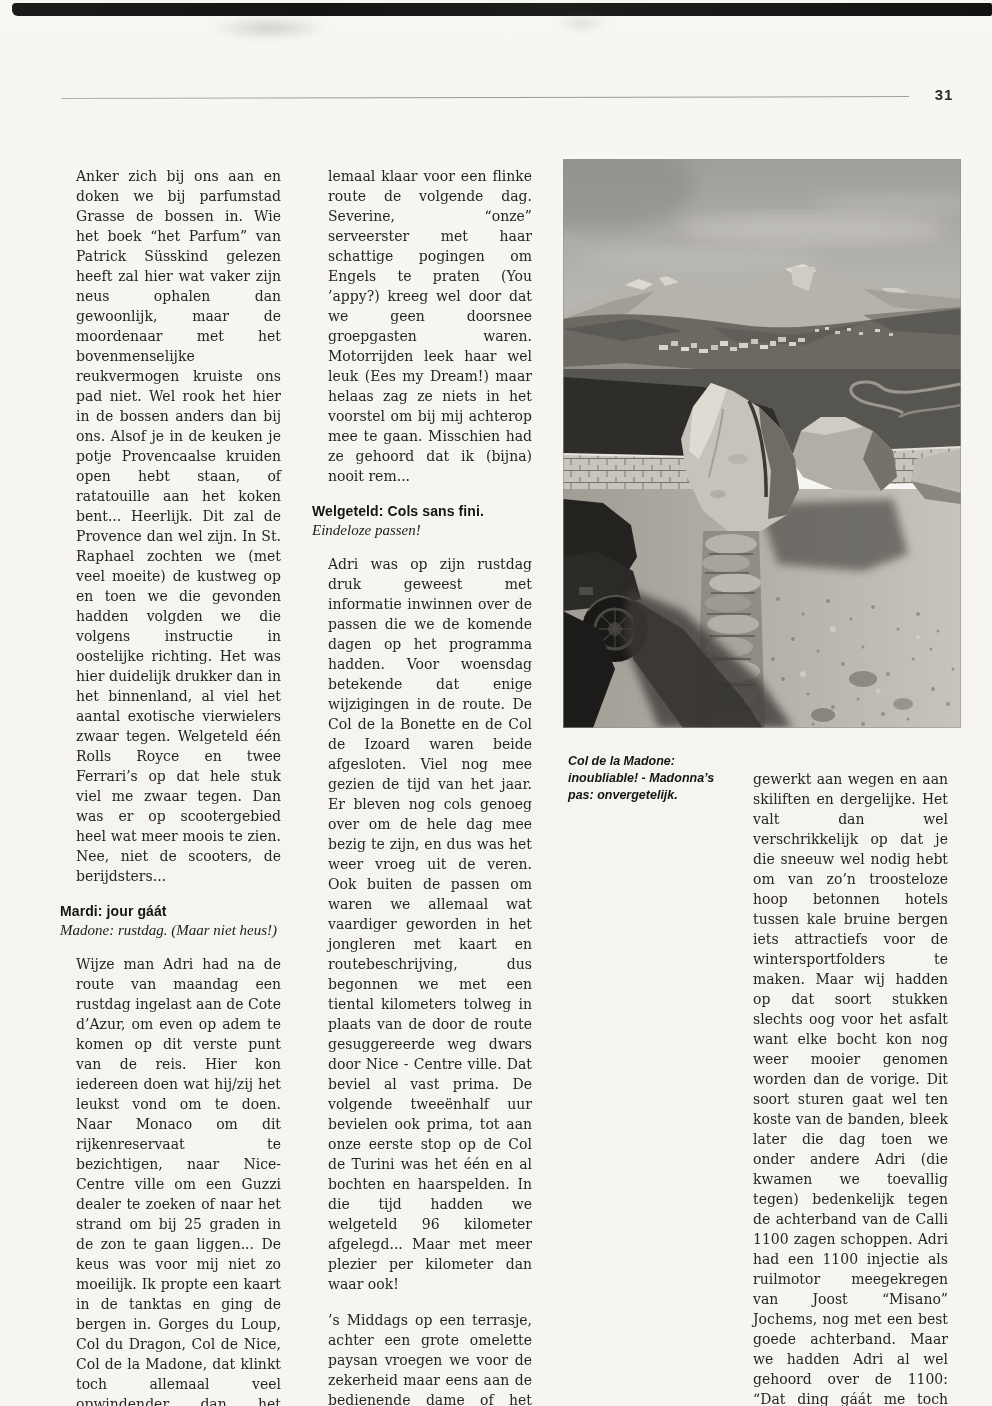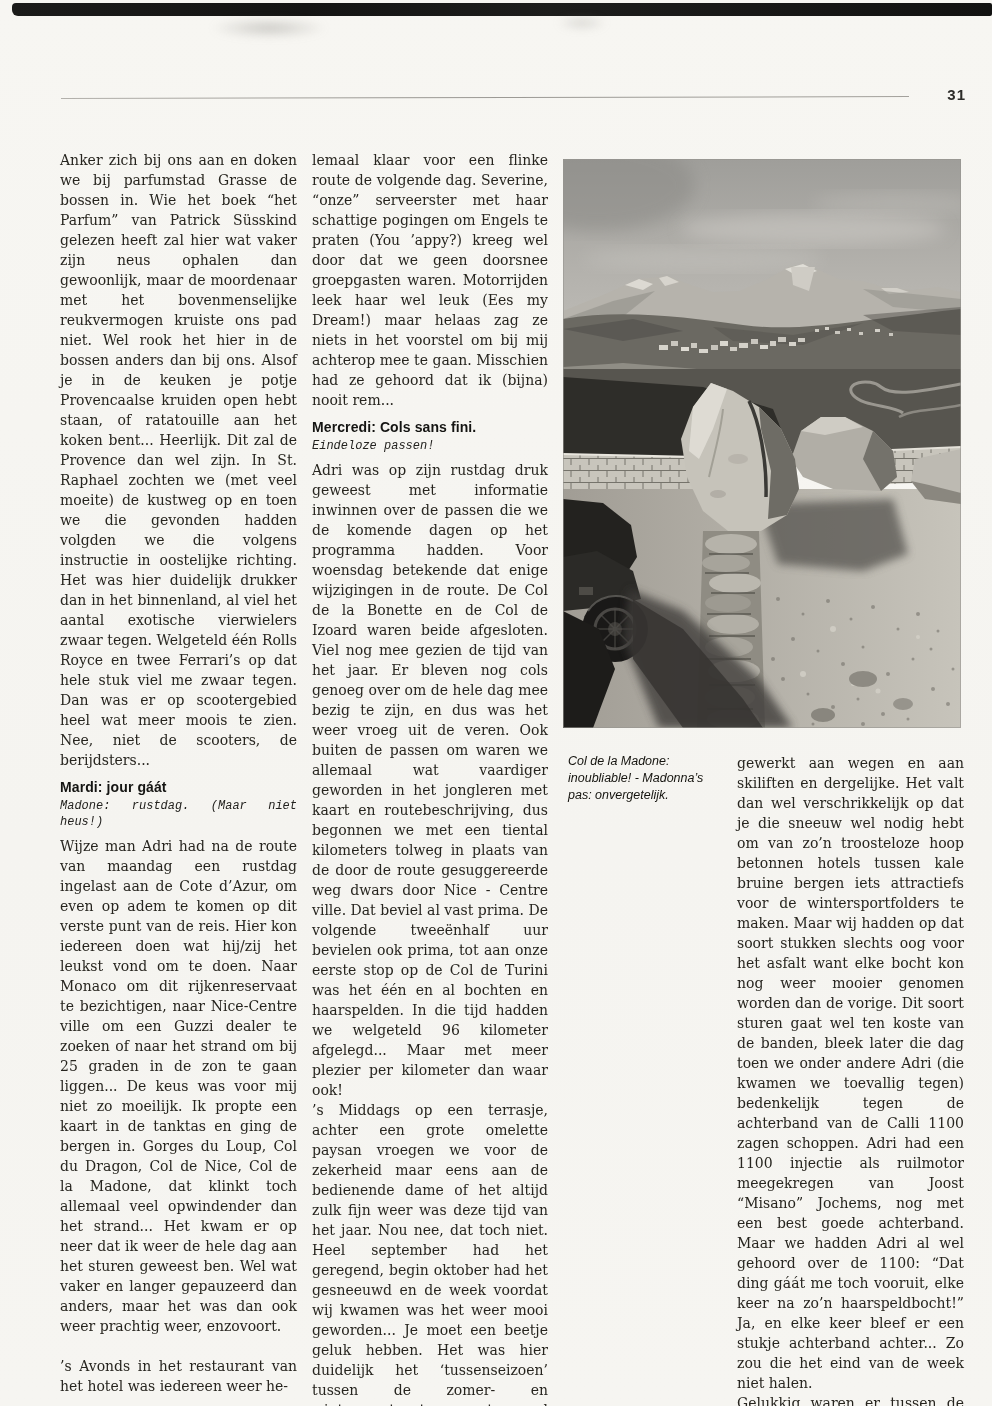--- a/index.html
+++ b/index.html
@@ -23,7 +23,7 @@
   .header-rule{position:absolute;left:61px;top:97px;width:848px;height:1px;
     background:linear-gradient(90deg,#b3b1ac,#9a9893 40%,#a3a19c);transform:rotate(-0.12deg);}
   .page-number{
-    position:absolute;left:922px;top:86px;width:44px;text-align:right;
+    position:absolute;left:922px;top:86px;width:44px;text-align:center;
     font-family:"Liberation Sans",sans-serif;font-weight:bold;font-size:15px;
     letter-spacing:1px;color:#2d2c29;
   }

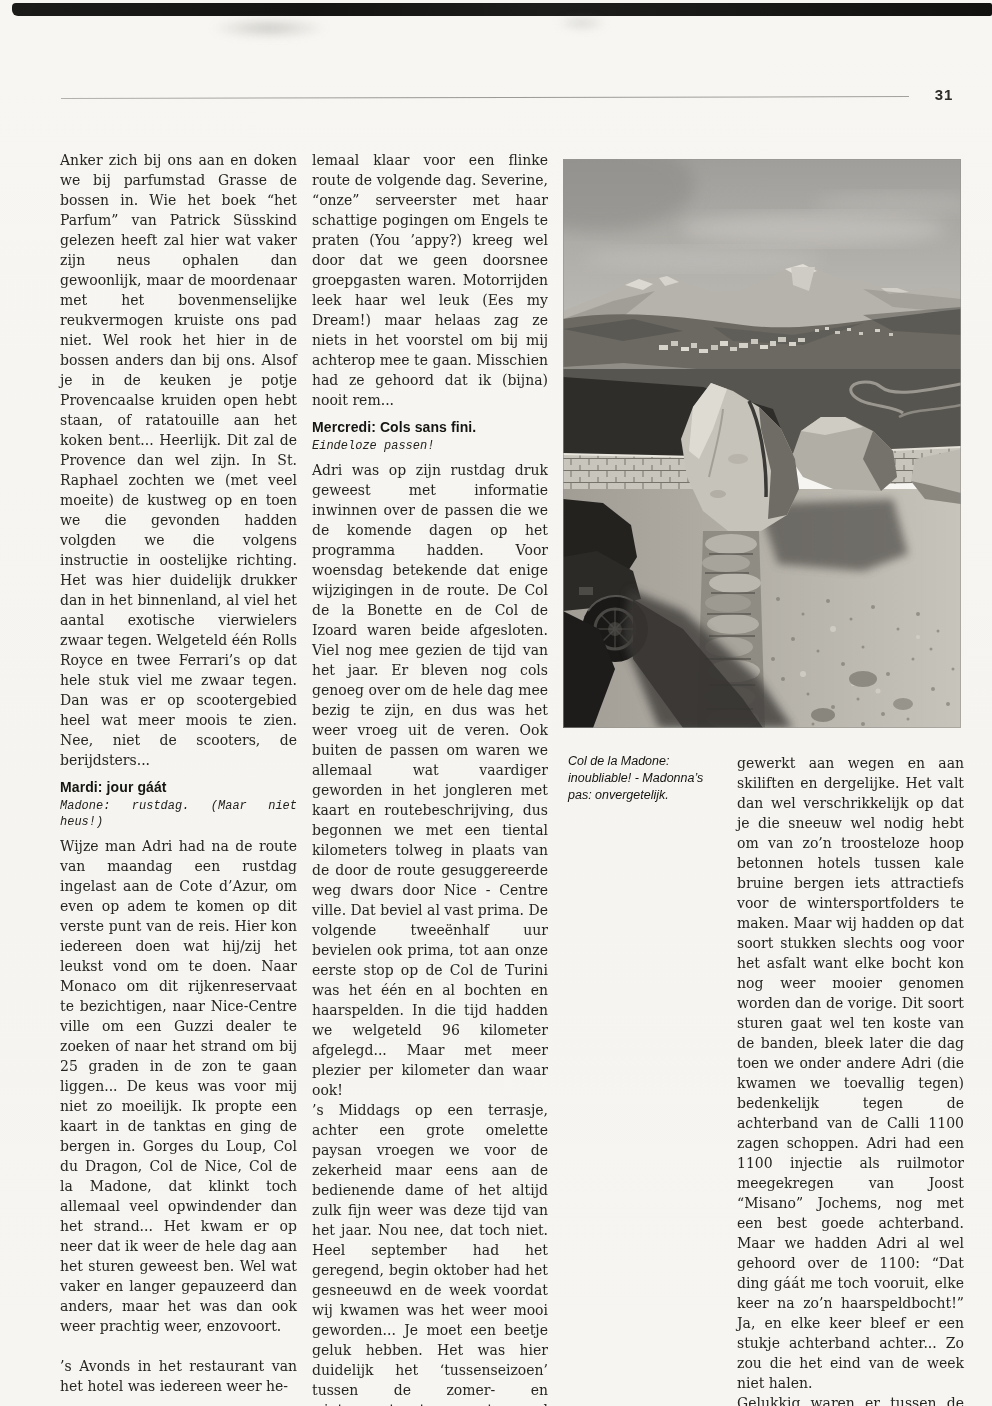--- a/index.html
+++ b/index.html
@@ -28,7 +28,7 @@
     letter-spacing:1px;color:#2d2c29;
   }
   .col{position:absolute;top:150px;font-size:14px;line-height:20px;text-align:justify;}
-  .col p{margin:0;}
+  .col p{margin:16px;}
   .col-1{left:60px;width:237px;}
   .col-2{left:312px;width:236px;}
   .col-3{left:737px;top:753px;width:227px;}

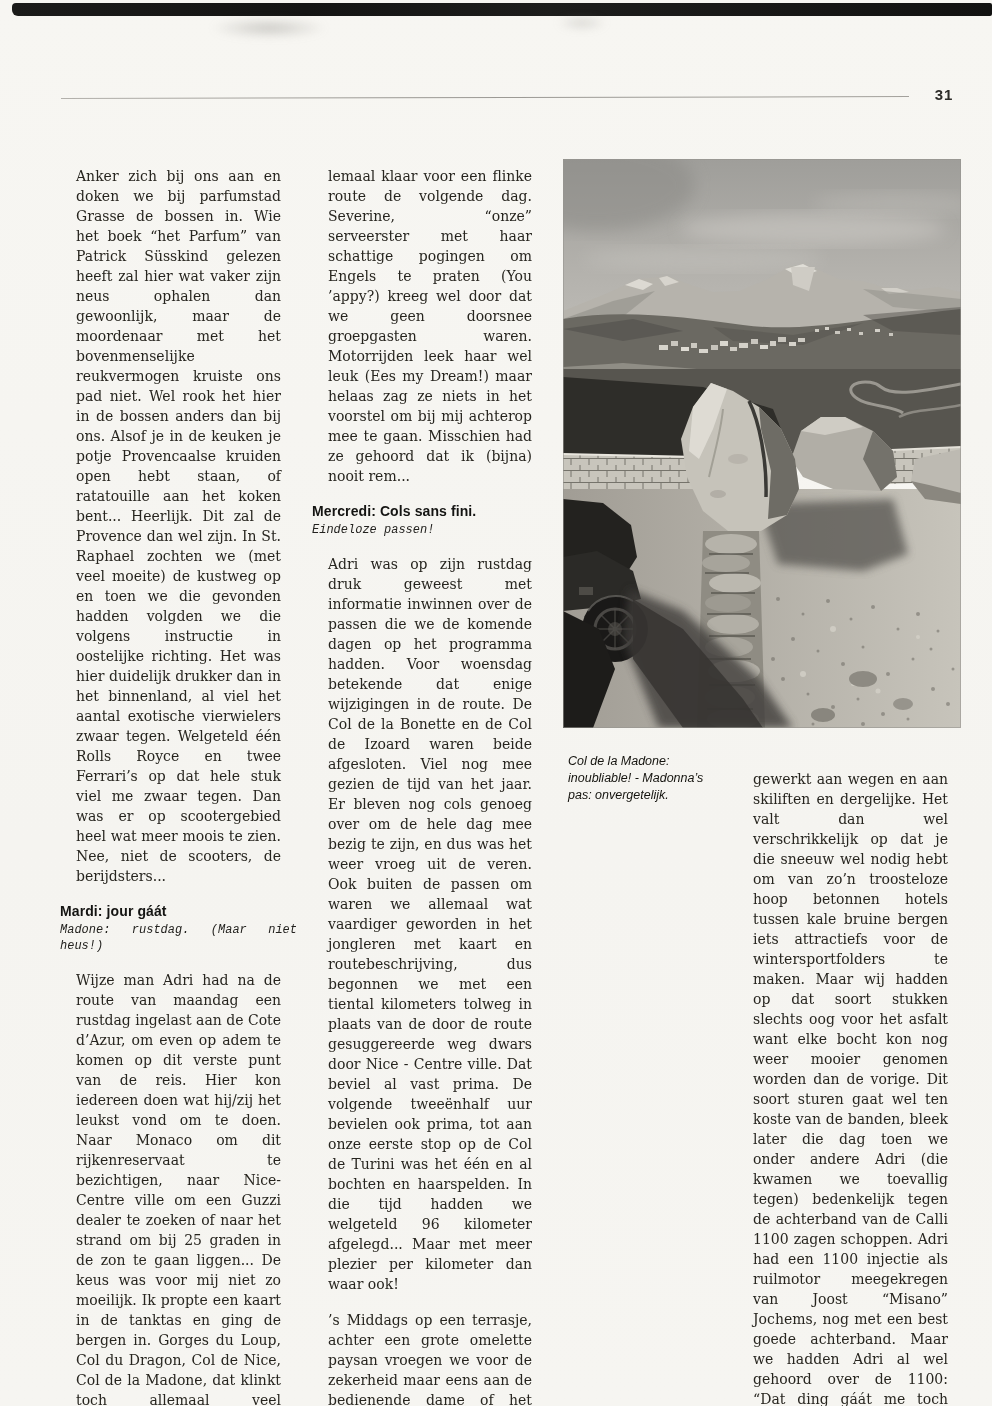--- a/index.html
+++ b/index.html
@@ -71,7 +71,7 @@
 
   <div class="col col-2">
     <p>lemaal klaar voor een flinke route de volgende dag. Severine, “onze” serveerster met haar schattige pogingen om Engels te praten (You ’appy?) kreeg wel door dat we geen doorsnee groepgasten waren. Motorrijden leek haar wel leuk (Ees my Dream!) maar helaas zag ze niets in het voorstel om bij mij achterop mee te gaan. Misschien had ze gehoord dat ik (bijna) nooit rem...</p>
-    <h3 class="day-heading">Mercredi: Cols sans fini.</h3>
+    <h3 class="day-heading">Welgeteld: Cols sans fini.</h3>
     <span class="day-subheading">Eindeloze passen!</span>
     <p>Adri was op zijn rustdag druk geweest met informatie inwinnen over de passen die we de komende dagen op het programma hadden. Voor woensdag betekende dat enige wijzigingen in de route. De Col de la Bonette en de Col de Izoard waren beide afgesloten. Viel nog mee gezien de tijd van het jaar. Er bleven nog cols genoeg over om de hele dag mee bezig te zijn, en dus was het weer vroeg uit de veren. Ook buiten de passen om waren we allemaal wat vaardiger geworden in het jongleren met kaart en routebeschrijving, dus begonnen we met een tiental kilometers tolweg in plaats van de door de route gesuggereerde weg dwars door Nice - Centre ville. Dat beviel al vast prima. De volgende tweeënhalf uur bevielen ook prima, tot aan onze eerste stop op de Col de Turini was het één en al bochten en haarspelden. In die tijd hadden we welgeteld 96 kilometer afgelegd... Maar met meer plezier per kilometer dan waar ook!</p>
     <p>’s Middags op een terrasje, achter een grote omelette paysan vroegen we voor de zekerheid maar eens aan de bedienende dame of het altijd zulk fijn weer was deze tijd van het jaar. Nou nee, dat toch niet. Heel september had het geregend, begin oktober had het gesneeuwd en de week voordat wij kwamen was het weer mooi geworden... Je moet een beetje geluk hebben. Het was hier duidelijk het ‘tussenseizoen’ tussen de zomer- en wintersportgasten, want overal werd druk</p>

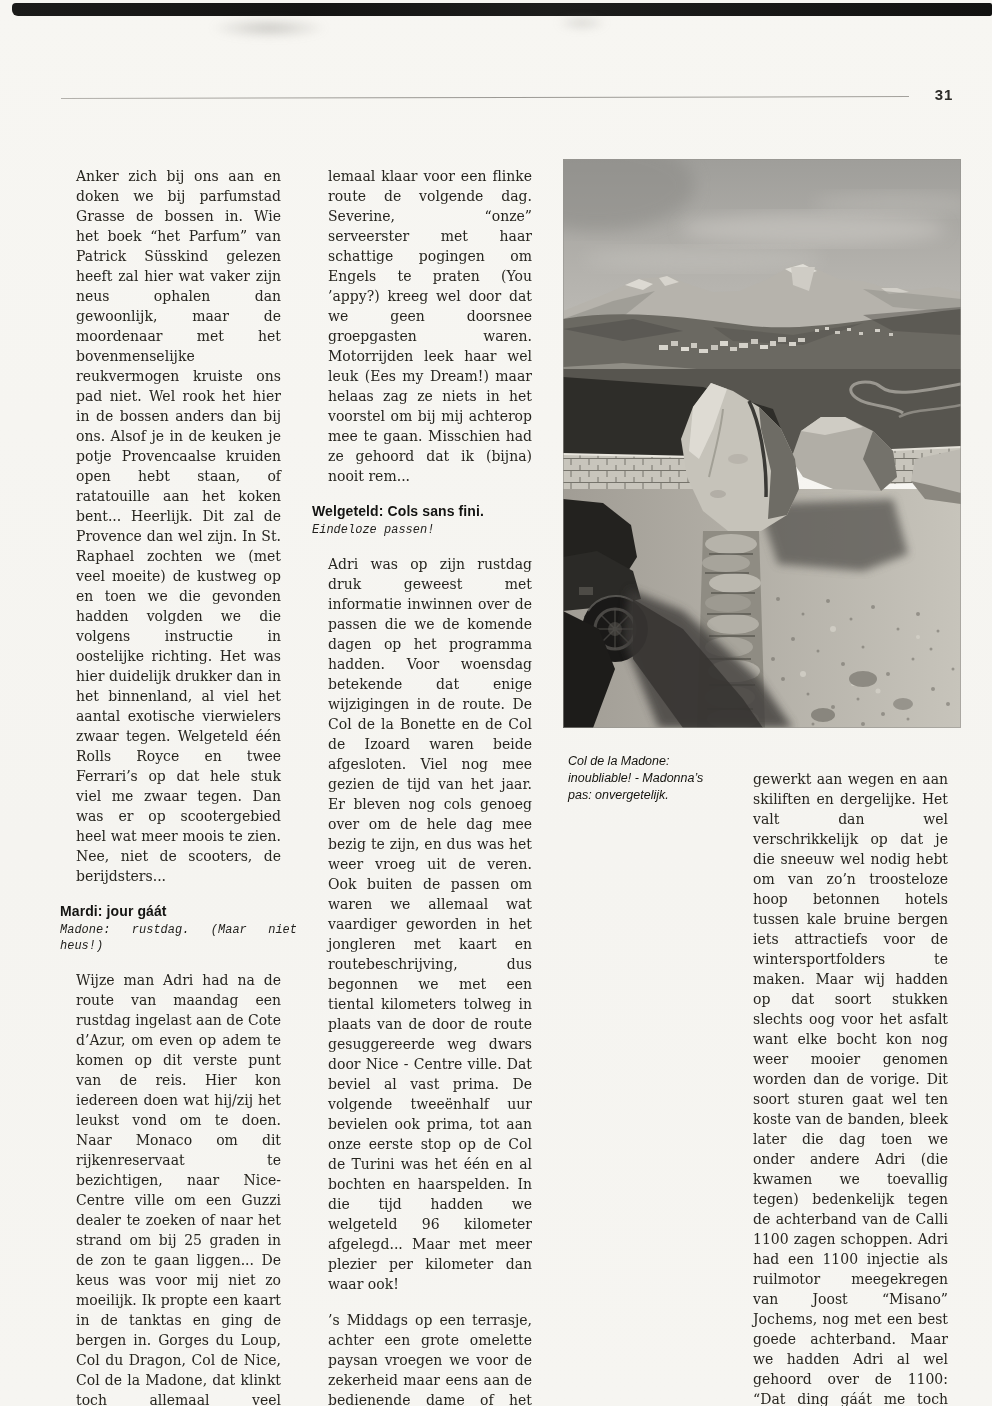--- a/index.html
+++ b/index.html
@@ -38,8 +38,8 @@
     line-height:18px;margin:8px 0 0 0;color:#141412;letter-spacing:.1px;
   }
   .day-subheading{
-    display:block;font-family:Liberation Mono, monospace;font-style:italic;
-    font-size:12px;line-height:16px;margin:2px 0 6px 0;color:#23221f;
+    display:block;font-family:Liberation Serif, serif;font-style:italic;
+    font-size:15px;line-height:16px;margin:2px 0 6px 0;color:#23221f;
   }
   figure.photo{position:absolute;left:563px;top:159px;width:398px;height:569px;margin:0;}
   figure.photo svg{display:block;width:398px;height:569px;}

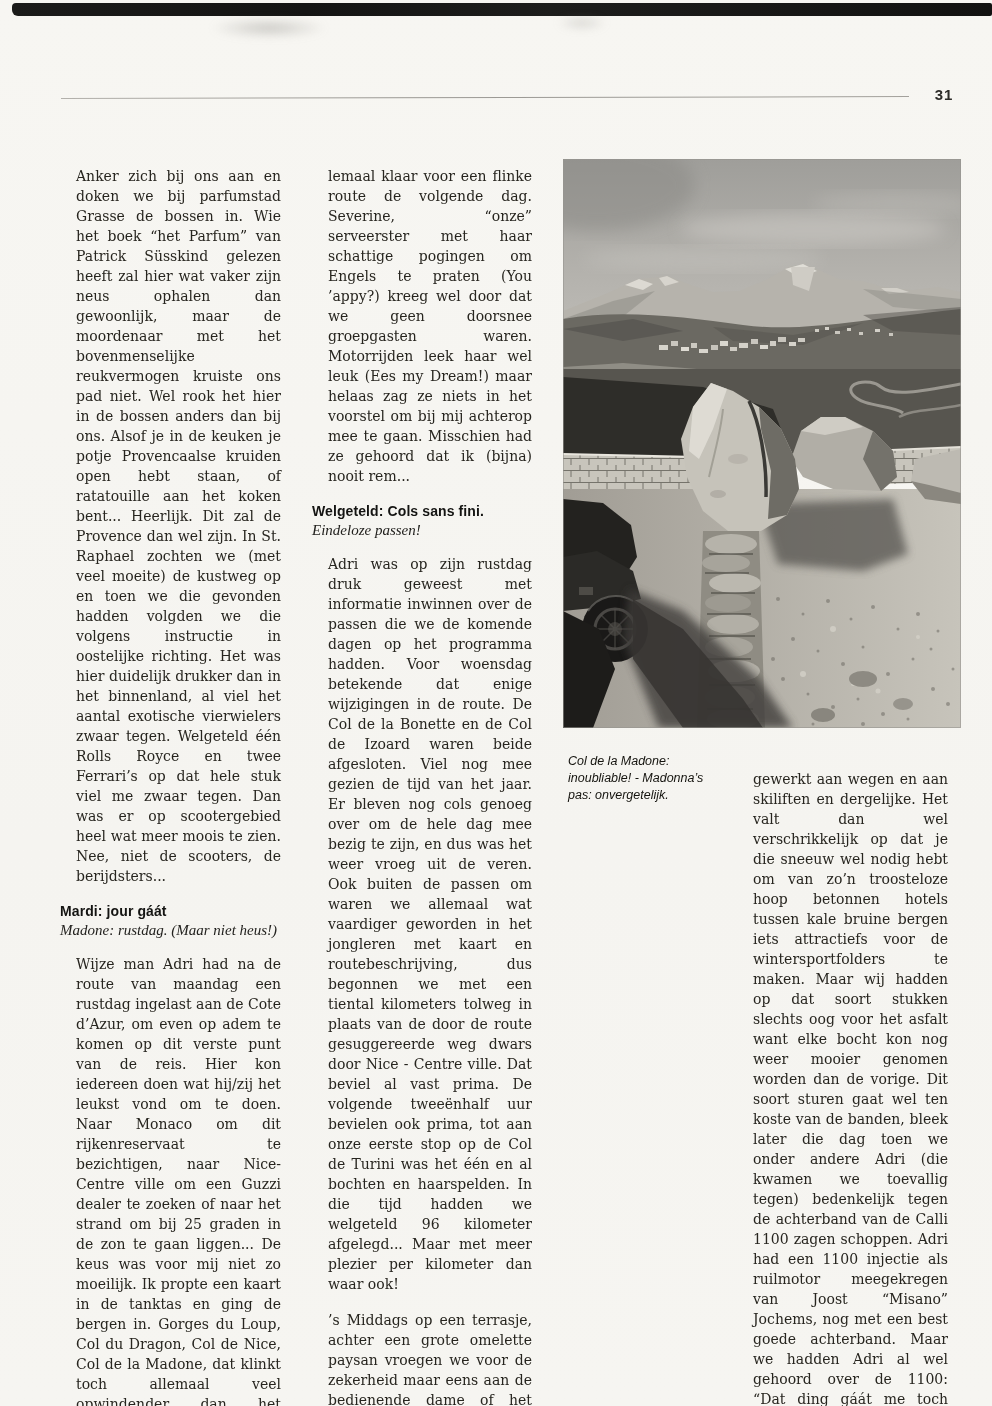--- a/index.html
+++ b/index.html
@@ -45,7 +45,7 @@
   figure.photo svg{display:block;width:398px;height:569px;}
   figcaption,.photo-caption{
     position:absolute;left:568px;top:753px;width:150px;
-    font-family:"Liberation Sans",sans-serif;font-weight:normal;font-style:italic;
+    font-family:"Liberation Sans",sans-serif;font-weight:bold;font-style:italic;
     font-size:12.5px;line-height:17px;color:#15140f;
   }
 </style>

